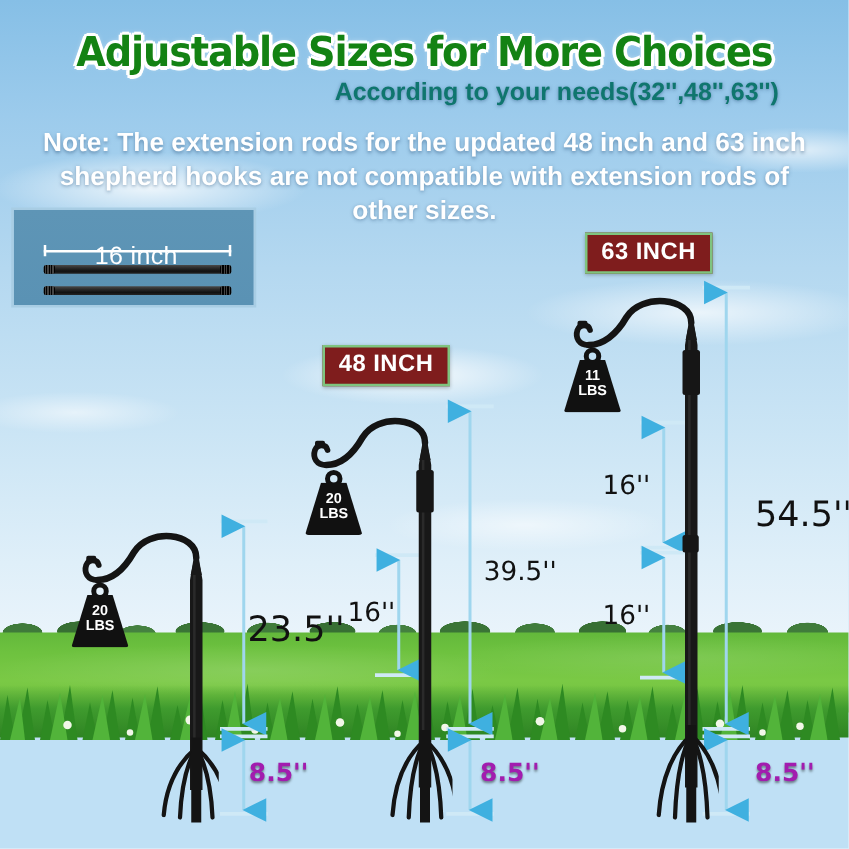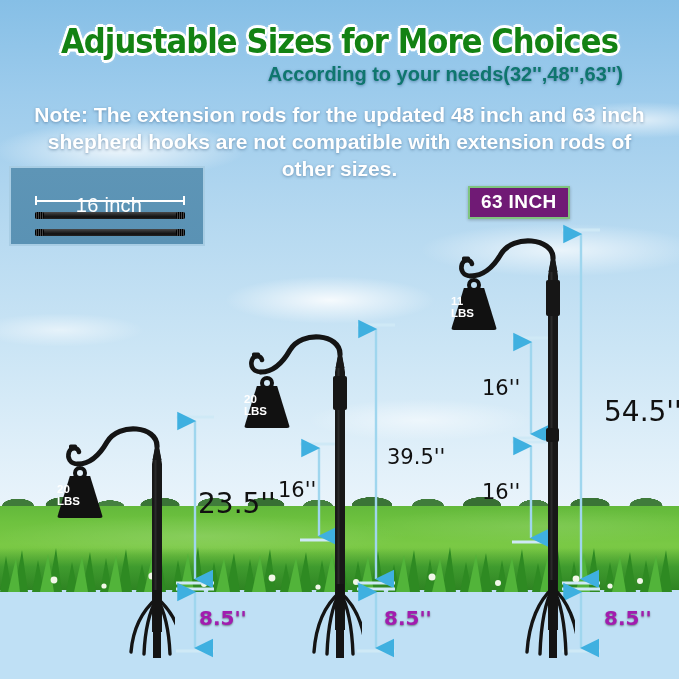--- a/index.html
+++ b/index.html
@@ -139,7 +139,7 @@
   
   .sizebadge{
     position:absolute;
-    background:#701a75;
+    background:#7f1d1d;
     border:2px solid #7fc47f;
     color:#ffffff;
     font-size:19px;font-weight:bold;

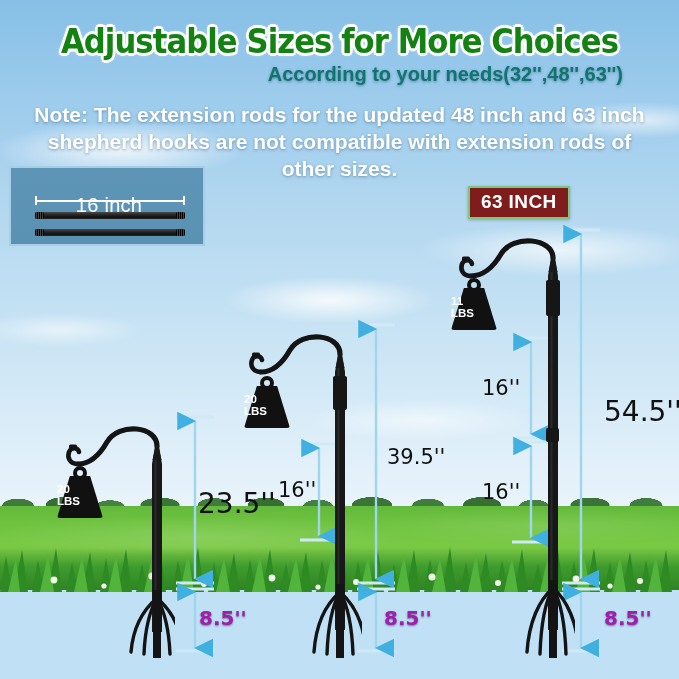--- a/index.html
+++ b/index.html
@@ -414,6 +414,7 @@
     <rect x="109" y="348" width="8" height="78" fill="#141414"></rect>
   </svg>
 
+  <div class="sizebadge" style="left:258px;top:276px;">48 INCH</div>
   <div class="sizebadge" style="left:468px;top:186px;">63 INCH</div>
 
   <div class="weight" style="left:57px;top:466px;">

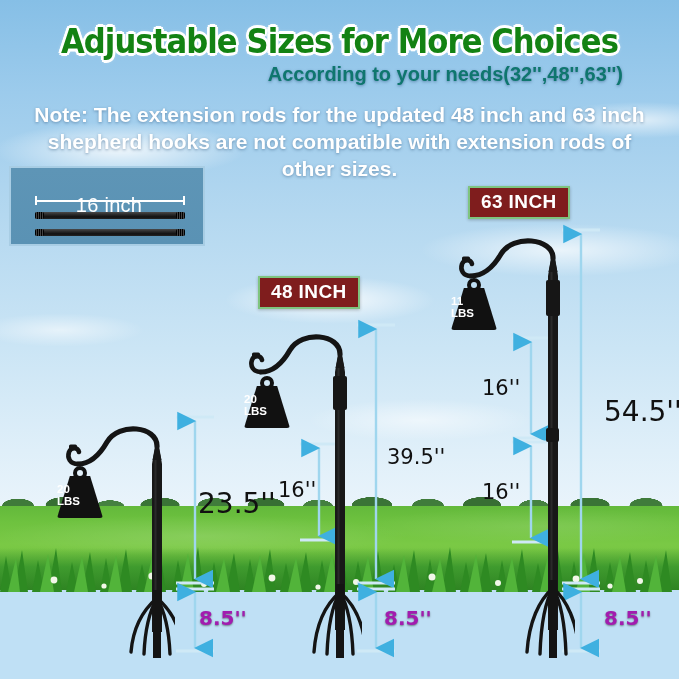--- a/index.html
+++ b/index.html
@@ -163,7 +163,7 @@
     border-radius:3px;
   }
   .weight .txt{
-    position:absolute;left:0;top:17px;width:46px;
+    position:absolute;left:0;top:17px;width:46px;text-align:center;
     color:#ffffff;font-size:11.5px;font-weight:bold;line-height:12px;
   }
 

